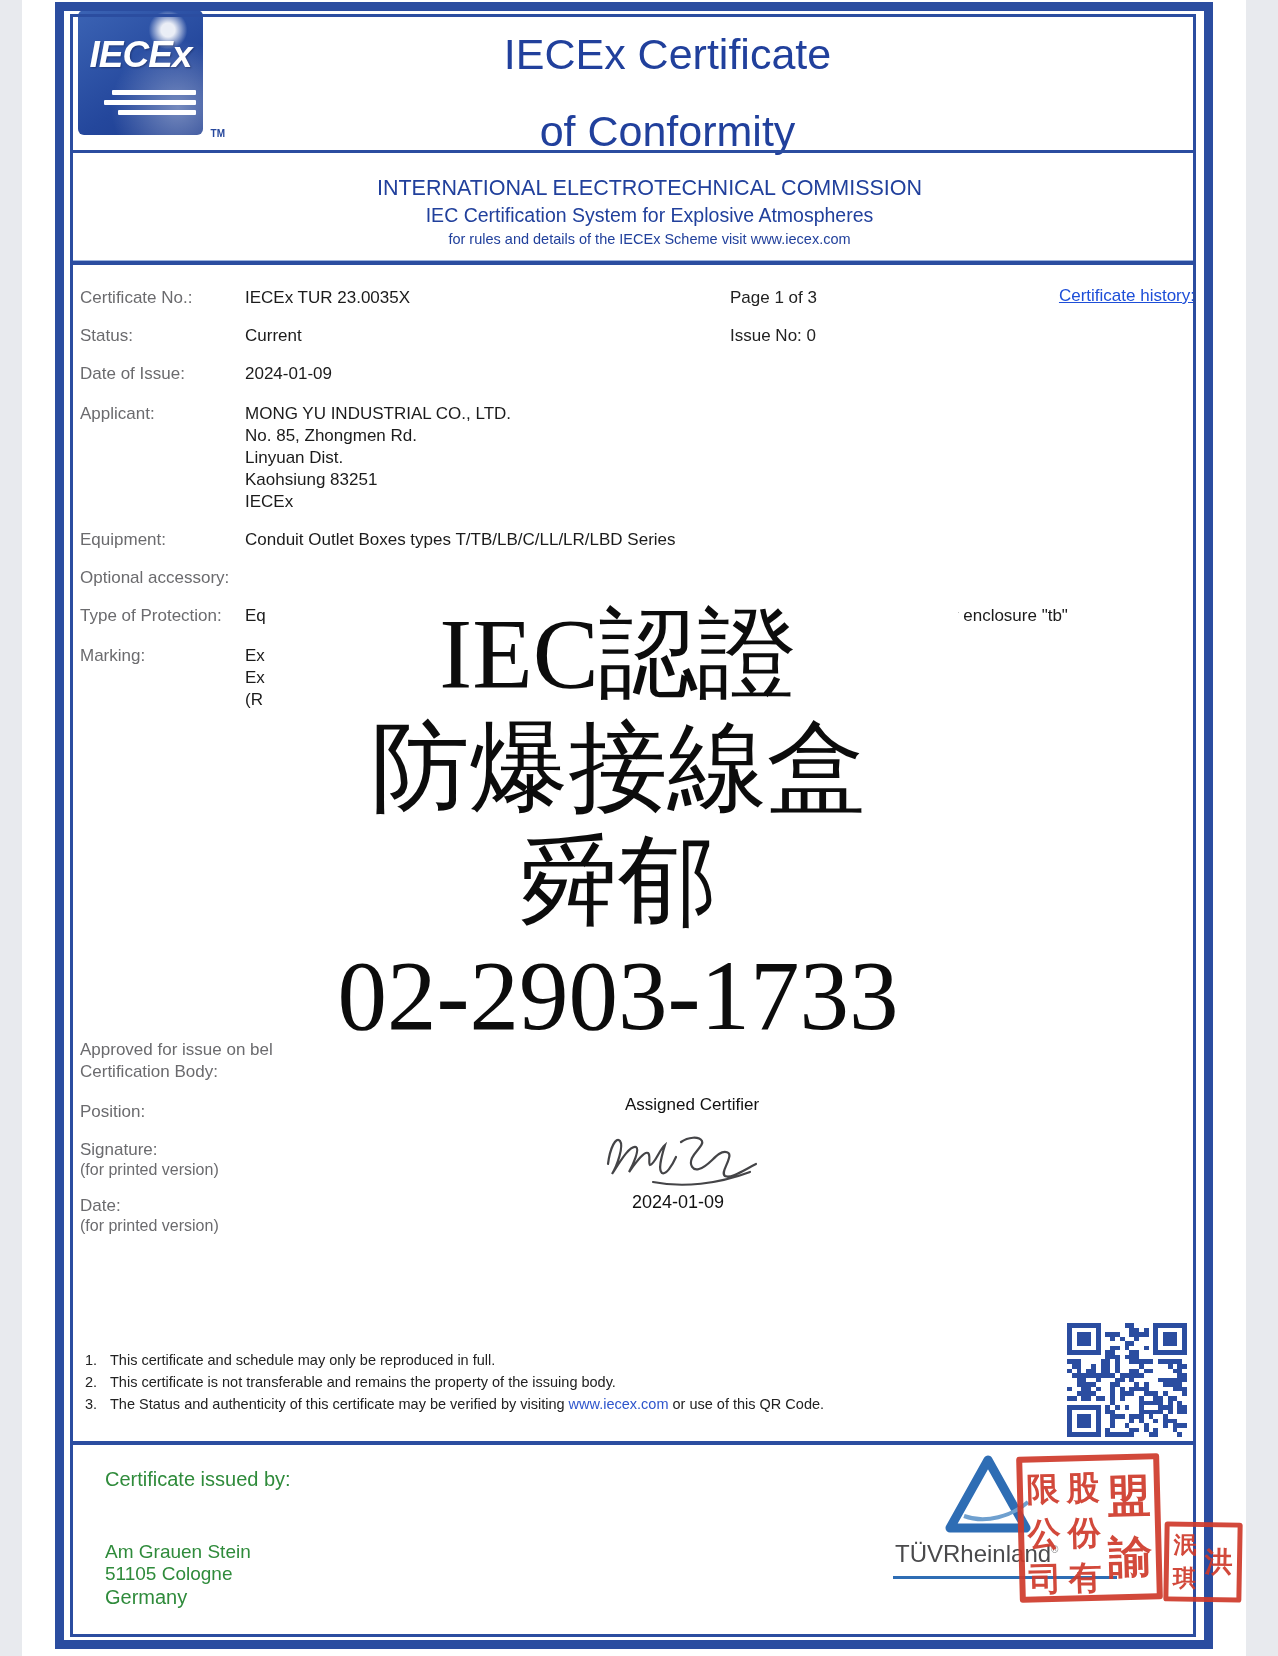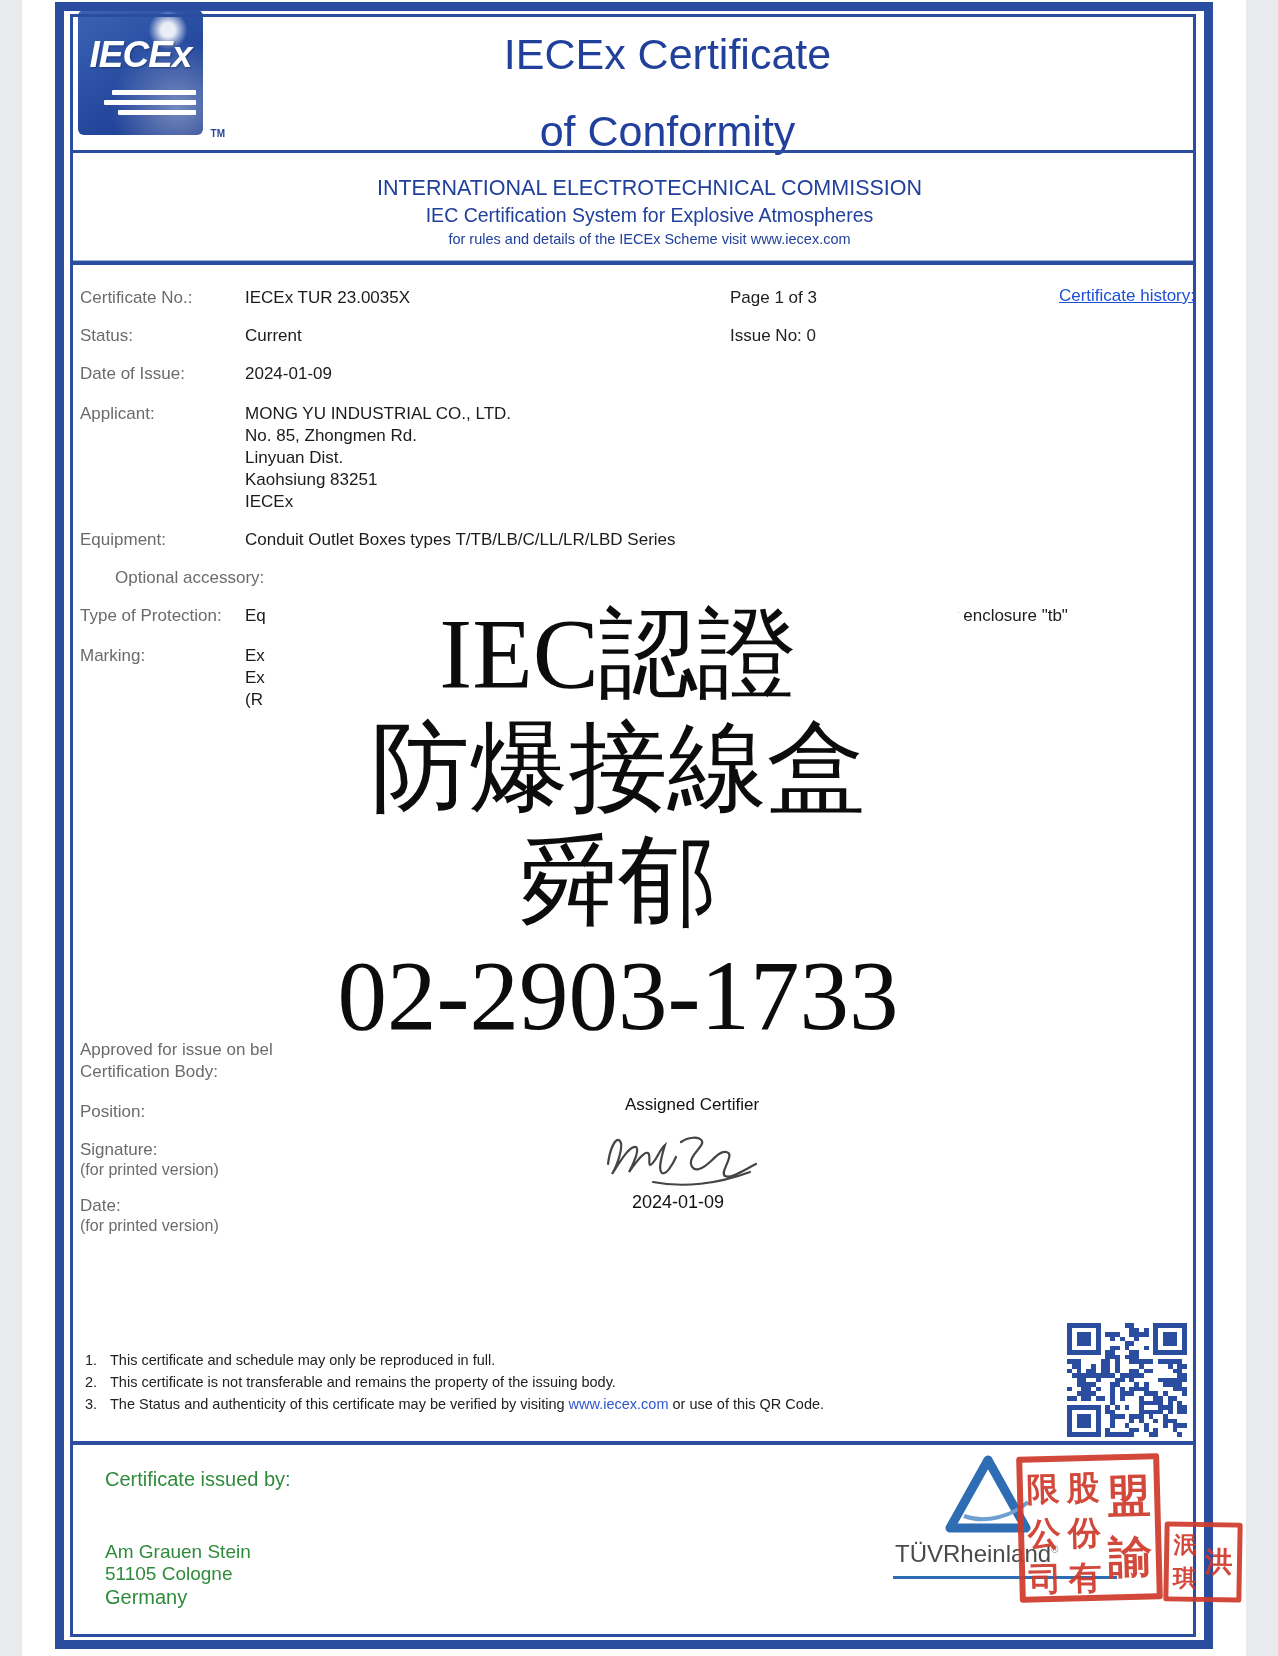--- a/index.html
+++ b/index.html
@@ -101,7 +101,7 @@
   <div class="lbl" style="top:530px;">Equipment:</div>
   <div class="val b" style="top:530px;">Conduit Outlet Boxes types T/TB/LB/C/LL/LR/LBD Series</div>
 
-  <div class="lbl" style="top:568px;margin-left:35px;">Optional accessory:</div>
+  <div class="lbl" style="top:568px;">Optional accessory:</div>
 
   <div class="lbl" style="top:606px;">Type of Protection:</div>
   <div class="val b" style="top:606px;">Eq</div>

